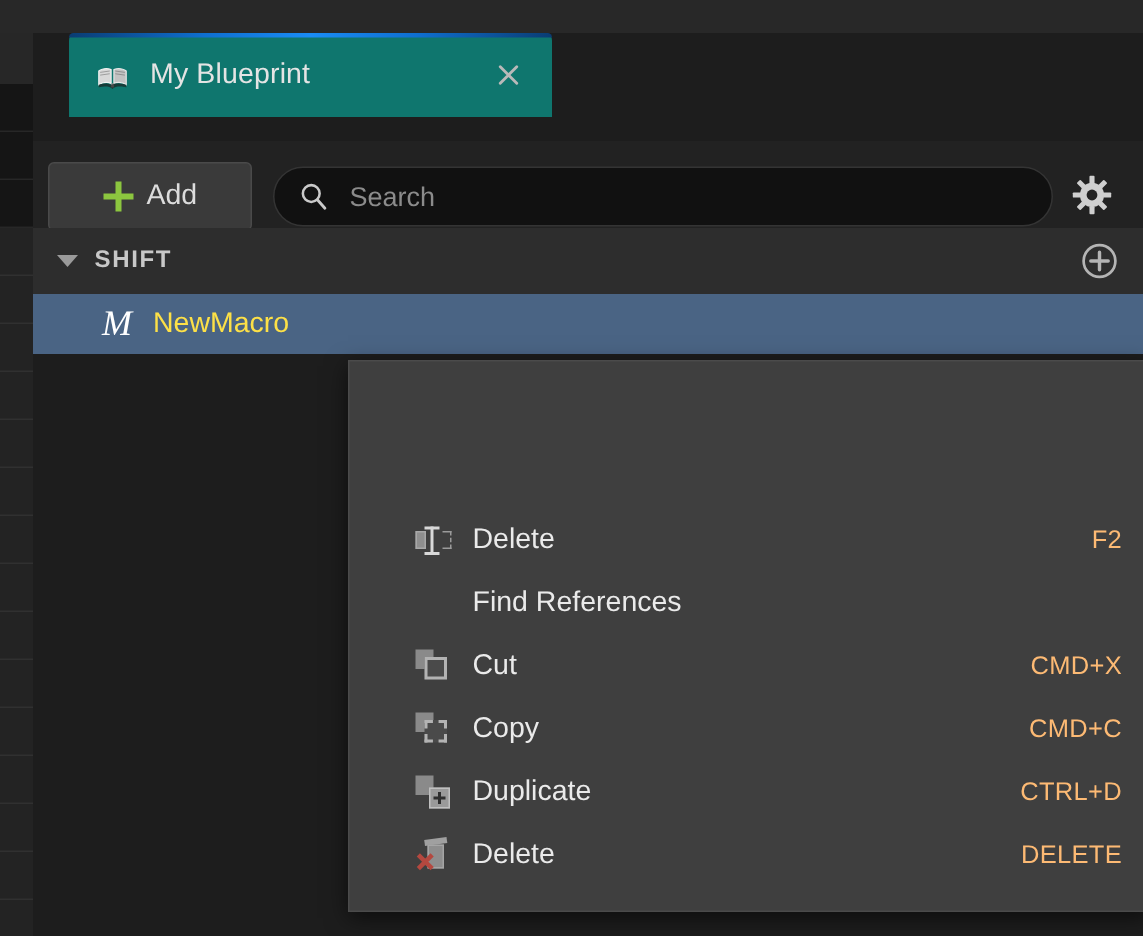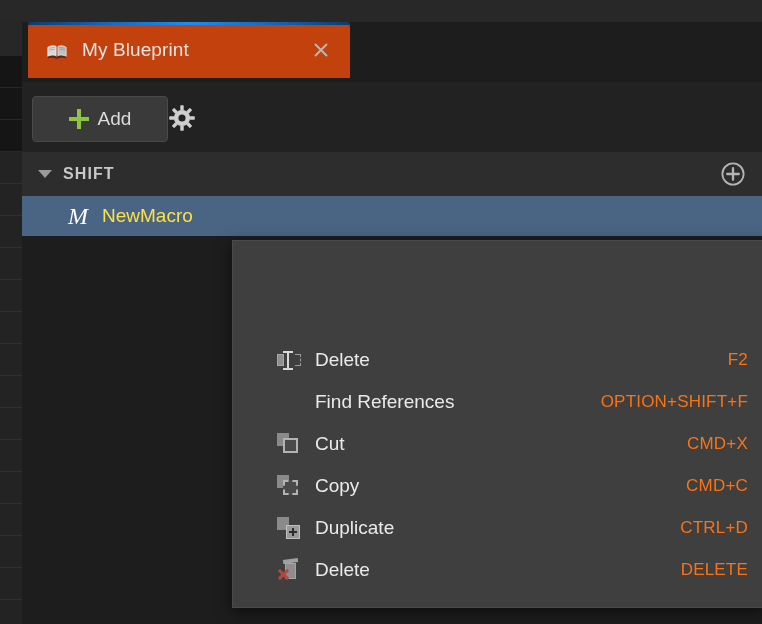--- a/index.html
+++ b/index.html
@@ -73,11 +73,11 @@
 
   .tab {
     position: absolute;
-    left: 6px;
+    left: 24px;
     top: 0px;
     width: 322px;
     height: 56px;
-    background: #c2410c;
+    background: #0f766e;
     border-top-left-radius: 5px;
     border-top-right-radius: 5px;
     box-sizing: border-box;

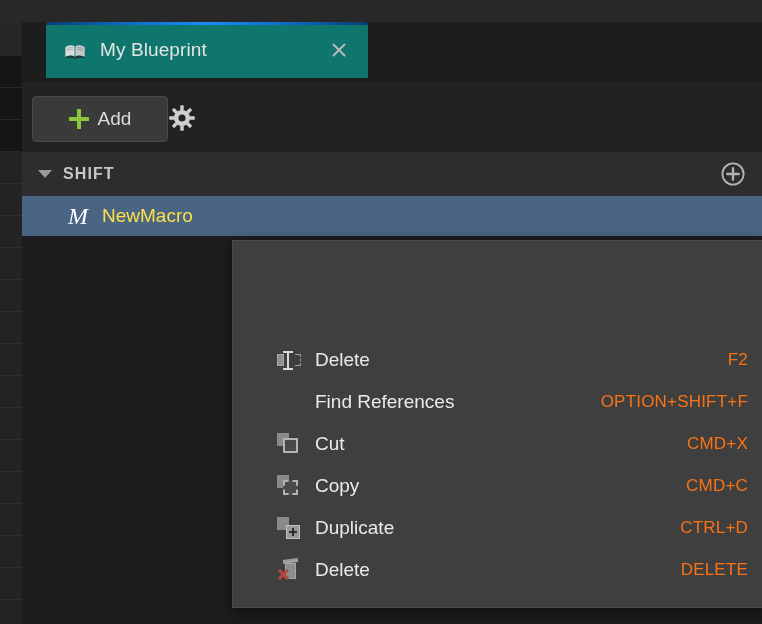--- a/index.html
+++ b/index.html
@@ -133,7 +133,7 @@
 
   .toolbar {
     position: absolute;
-    left: 0; top: 4px;
+    left: 0; top: 16px;
     width: 740px;
     height: 74px;
     background: #222222;

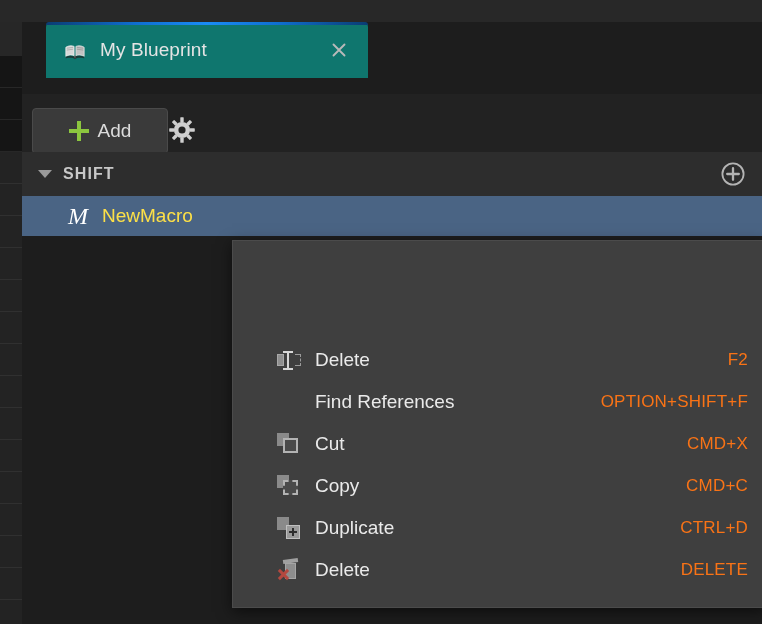--- a/index.html
+++ b/index.html
@@ -470,6 +470,15 @@
         <span class="add-label">Add</span>
       </div>
 
+      <div class="search-box">
+        <span class="search-icon">
+          <svg viewBox="0 0 20 20" width="20" height="20">
+            <circle cx="8.5" cy="8" r="5.6" fill="none" stroke="currentColor" stroke-width="1.7"></circle>
+            <path d="M12.6 12.2 L17.6 17.8" stroke="currentColor" stroke-width="1.9" stroke-linecap="round"></path>
+          </svg>
+        </span>
+        <input class="search-input" type="text" placeholder="Search" value="" style="">
+      </div>
 
       <span class="gear-button">
         <svg viewBox="0 0 28 28" width="28" height="28">

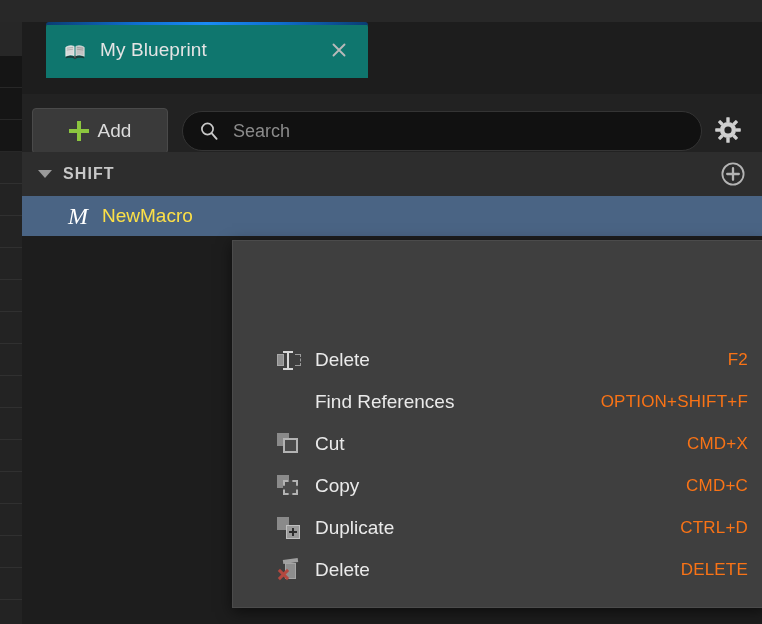--- a/index.html
+++ b/index.html
@@ -322,7 +322,7 @@
   .menu-shortcut {
     margin-left: auto;
     font-size: 17px;
-    color: #f97316;
+    color: #fdba74;
     letter-spacing: .2px;
   }
 

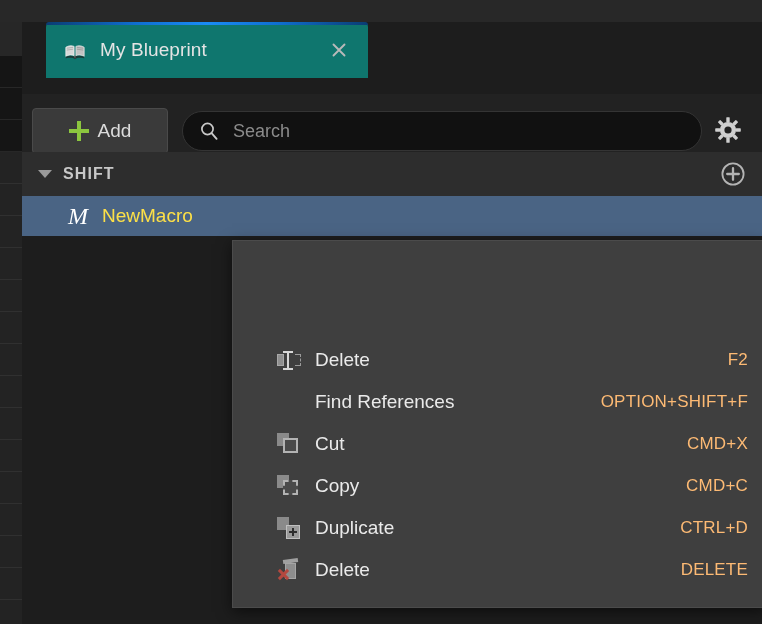--- a/index.html
+++ b/index.html
@@ -543,7 +543,6 @@
     <div class="menu-item">
       <span class="menu-icon empty"></span>
       <span class="menu-label">Find References</span>
-      <span class="menu-shortcut">OPTION+SHIFT+F</span>
     </div>
 
     <div class="menu-item">

